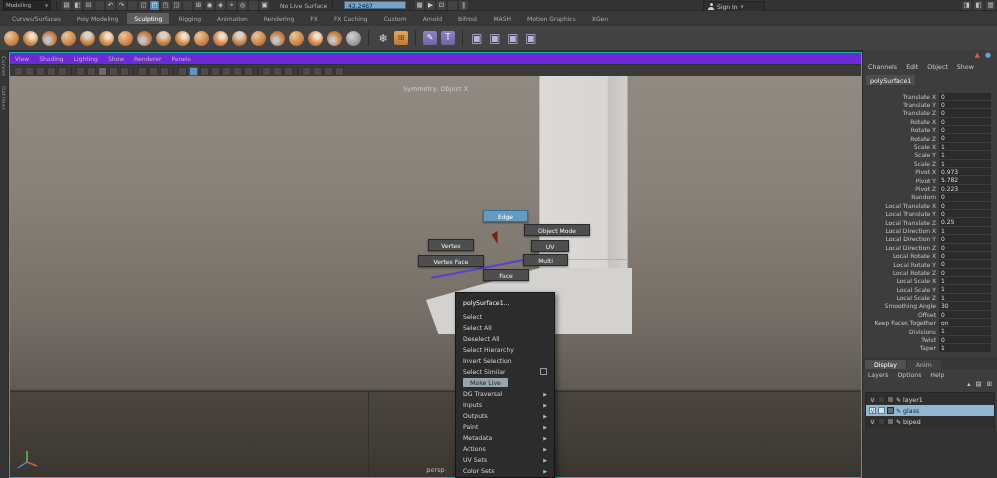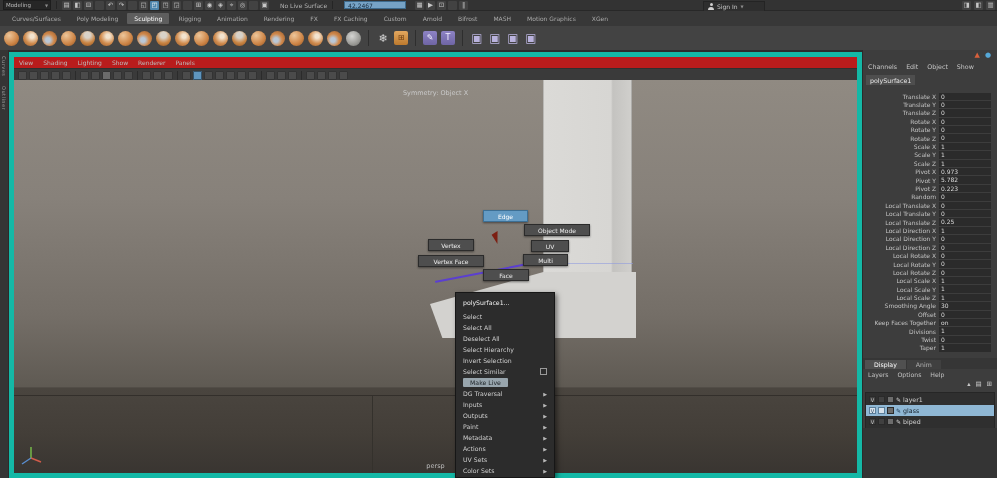--- a/index.html
+++ b/index.html
@@ -50,8 +50,8 @@
   .ldock{position:absolute;left:0;top:50px;width:9px;bottom:0;background:#353535;border-right:1px solid #2b2b2b;box-sizing:border-box;}
   .vlabel{writing-mode:vertical-rl;font-size:5px;color:#9a9a9a;margin:6px 0 10px 1px;letter-spacing:.5px;}
   
-  .vp{position:absolute;left:9px;top:52px;width:853px;height:426px;background:#b91c1c;
-      border:5px solid #14b8a6;box-sizing:border-box;}
+  .vp{position:absolute;left:9px;top:52px;width:853px;height:426px;background:#6d28d9;
+      border:1px solid #14b8a6;box-sizing:border-box;}
   .vp-menus{height:9px;display:flex;gap:10px;align-items:center;padding:1px 5px;font-size:6px;color:#bcbcbc;}
   .vp-tools{height:13px;background:#3a3a3a;border-top:1px solid #2f2f2f;border-bottom:1px solid #2b2b2b;
             display:flex;gap:2px;align-items:center;padding:0 4px;}

